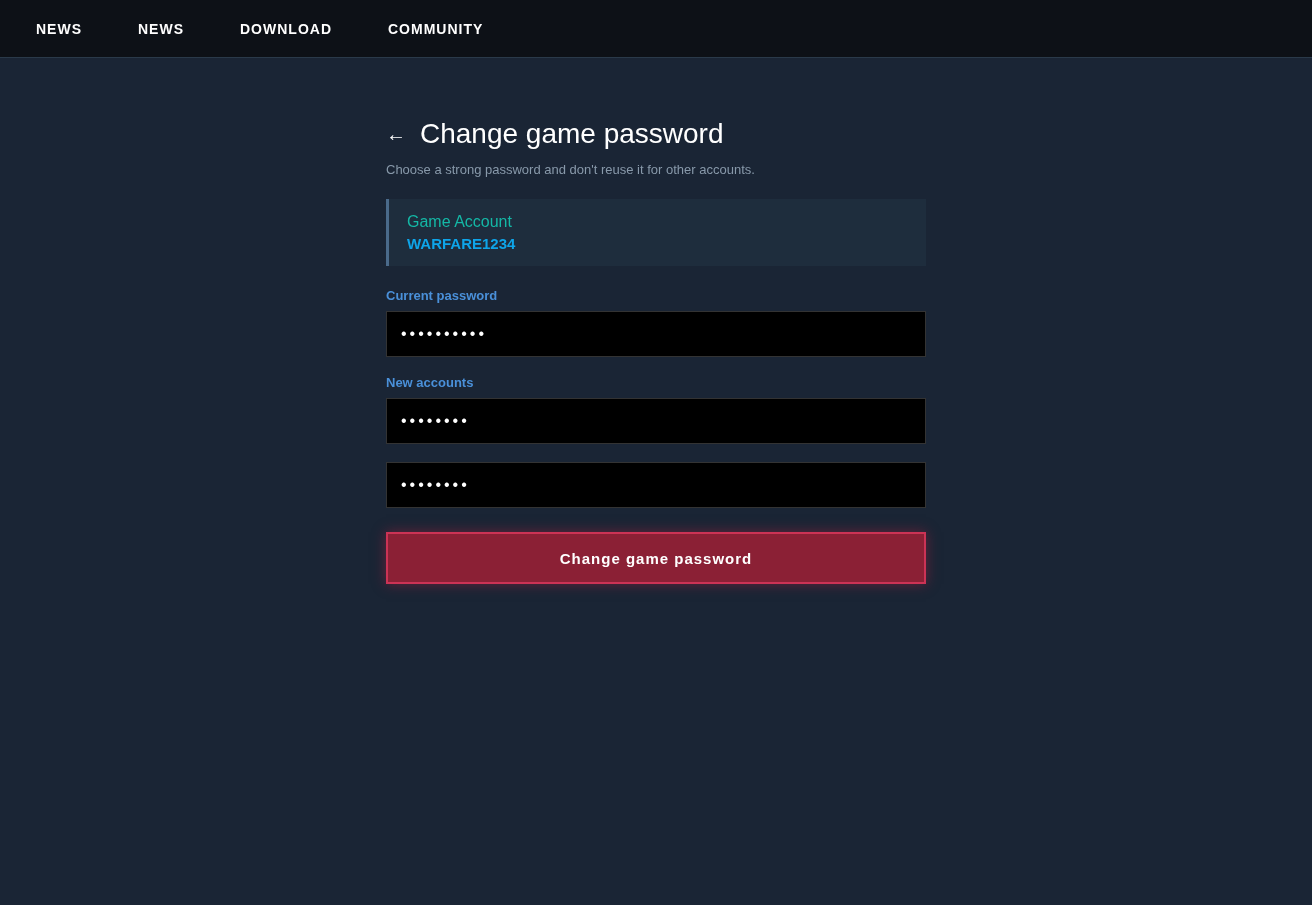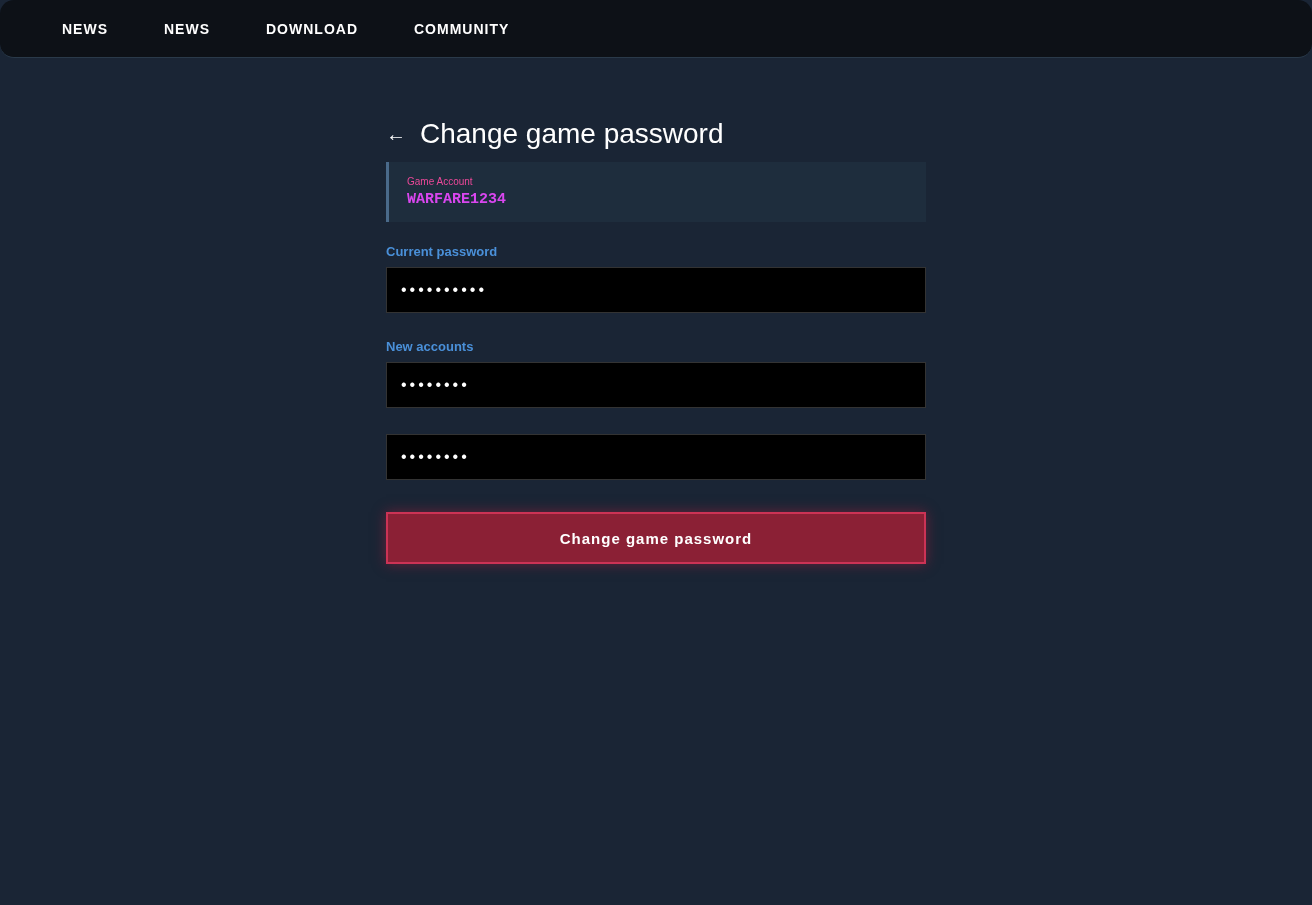--- a/index.html
+++ b/index.html
@@ -23,9 +23,8 @@
       background-color: #0d1117;
       display: flex;
       align-items: center;
-      padding: 0 34px;
+      padding: 0 8px;
       border-bottom: 1px solid #2a3a4a;
-      border-radius: 14px;
     }
 
     .nav-item {

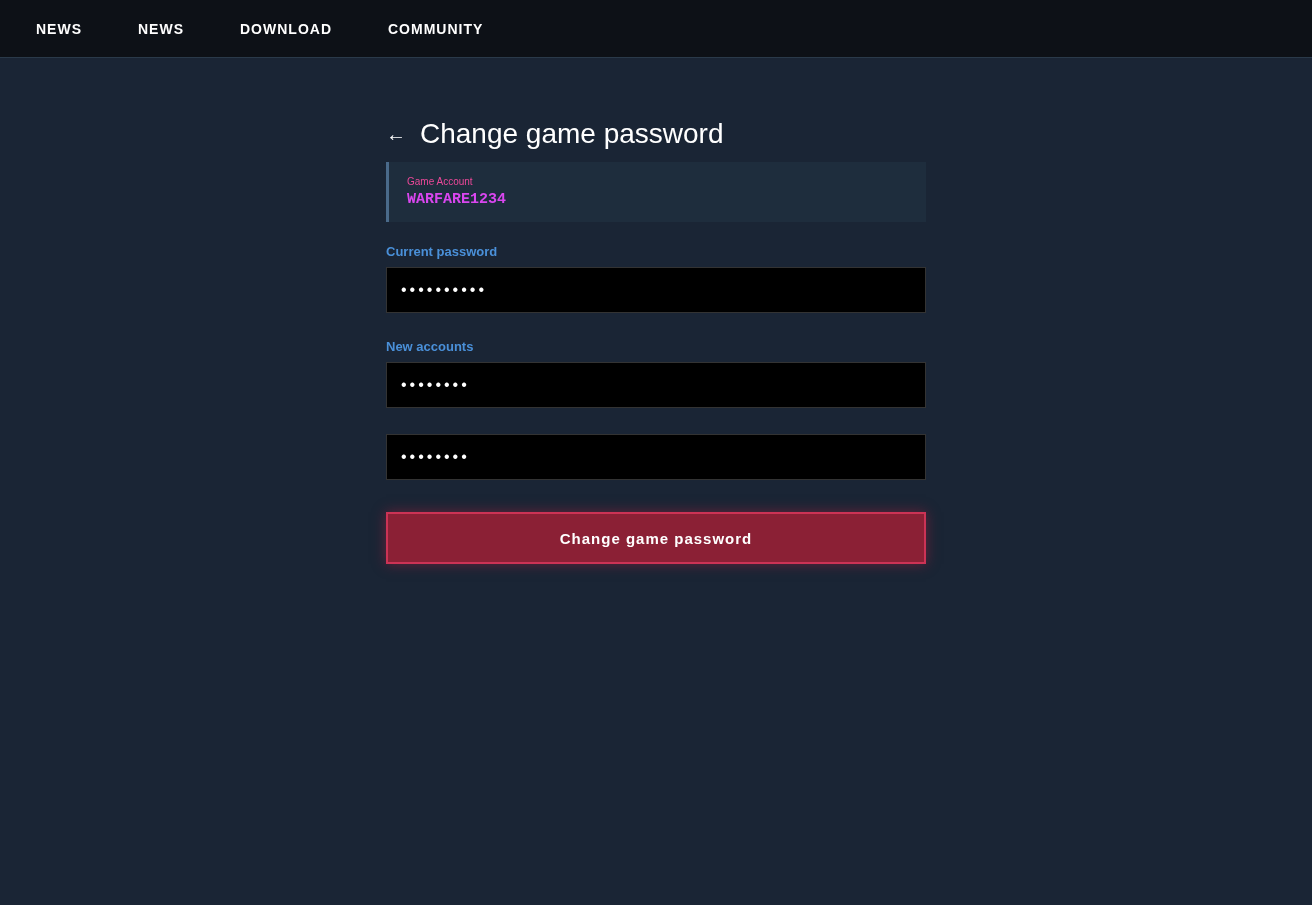--- a/index.html
+++ b/index.html
@@ -162,6 +162,7 @@
     </div>
 
     
+    <p class="subtitle">Choose a strong password and don't reuse it for other accounts.</p>
 
     
     <div class="account-card">

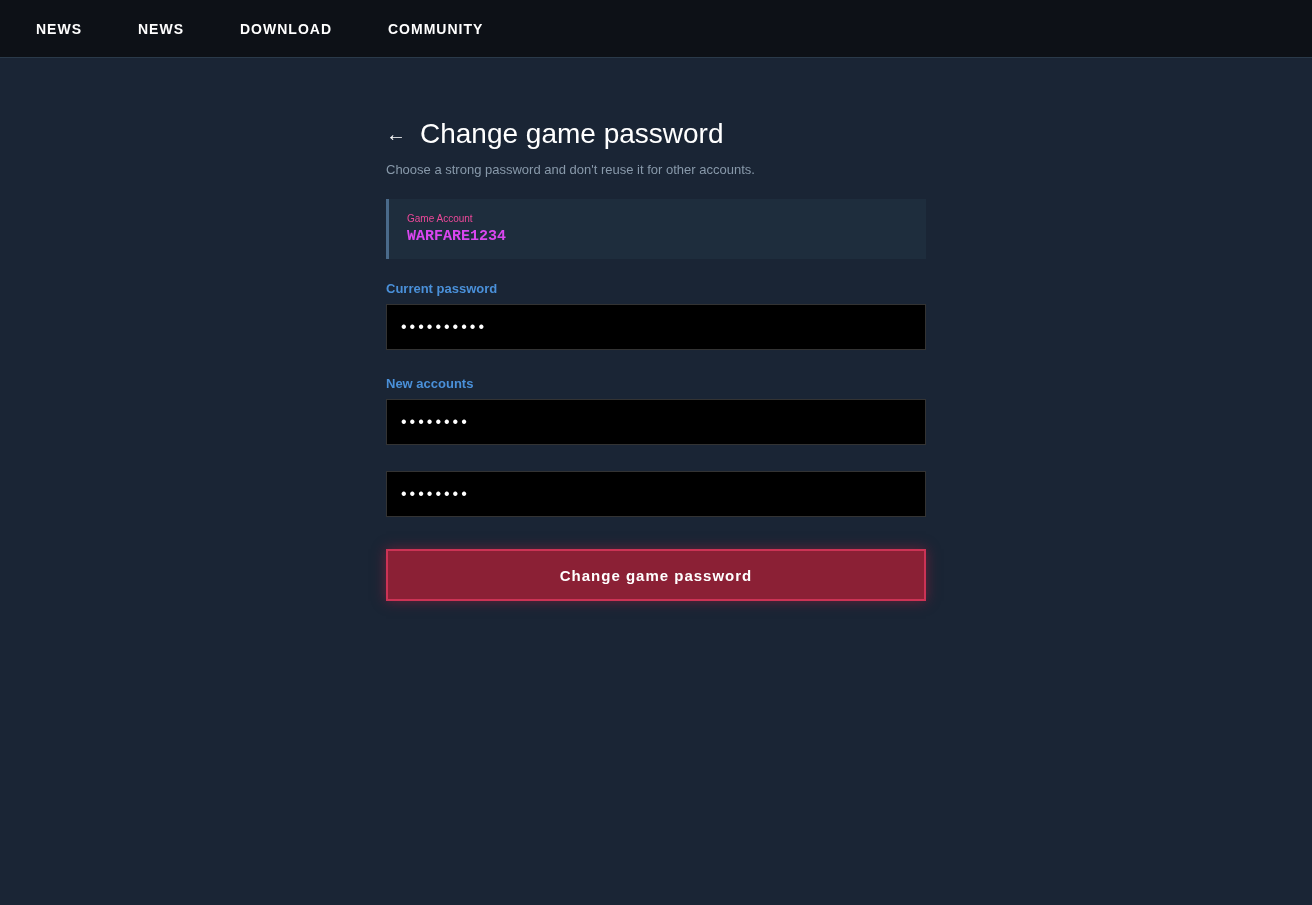--- a/index.html
+++ b/index.html
@@ -90,8 +90,8 @@
     }
 
     .account-label {
-      color: #ec4899;
-      font-size: 10px;
+      color: #14b8a6;
+      font-size: 16px;
       margin-bottom: 4px;
     }
 

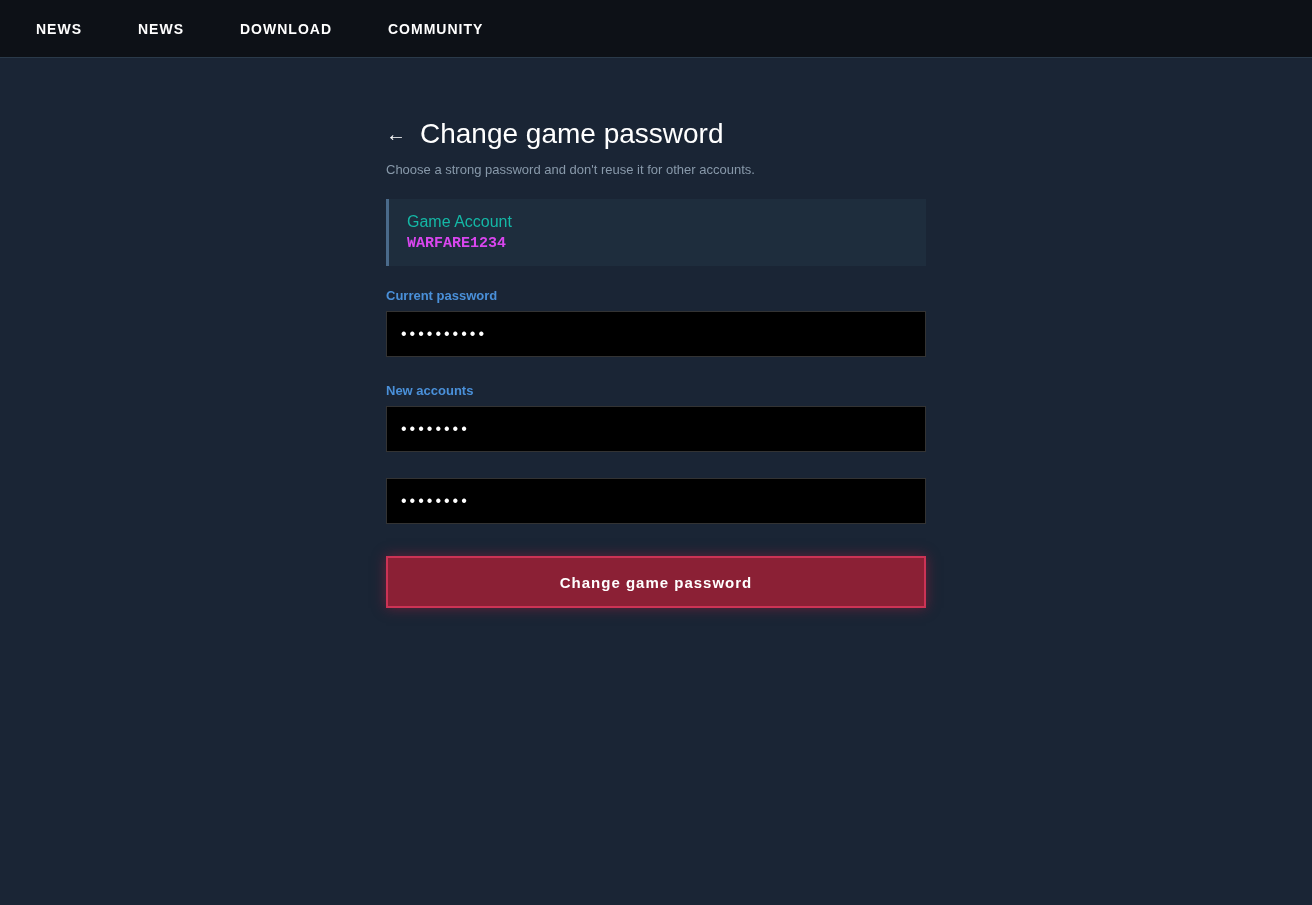--- a/index.html
+++ b/index.html
@@ -96,10 +96,9 @@
     }
 
     .account-name {
-      color: #d946ef;
+      color: #0ea5e9;
       font-size: 15px;
       font-weight: bold;
-      font-family: Liberation Mono, monospace;
     }
 
     

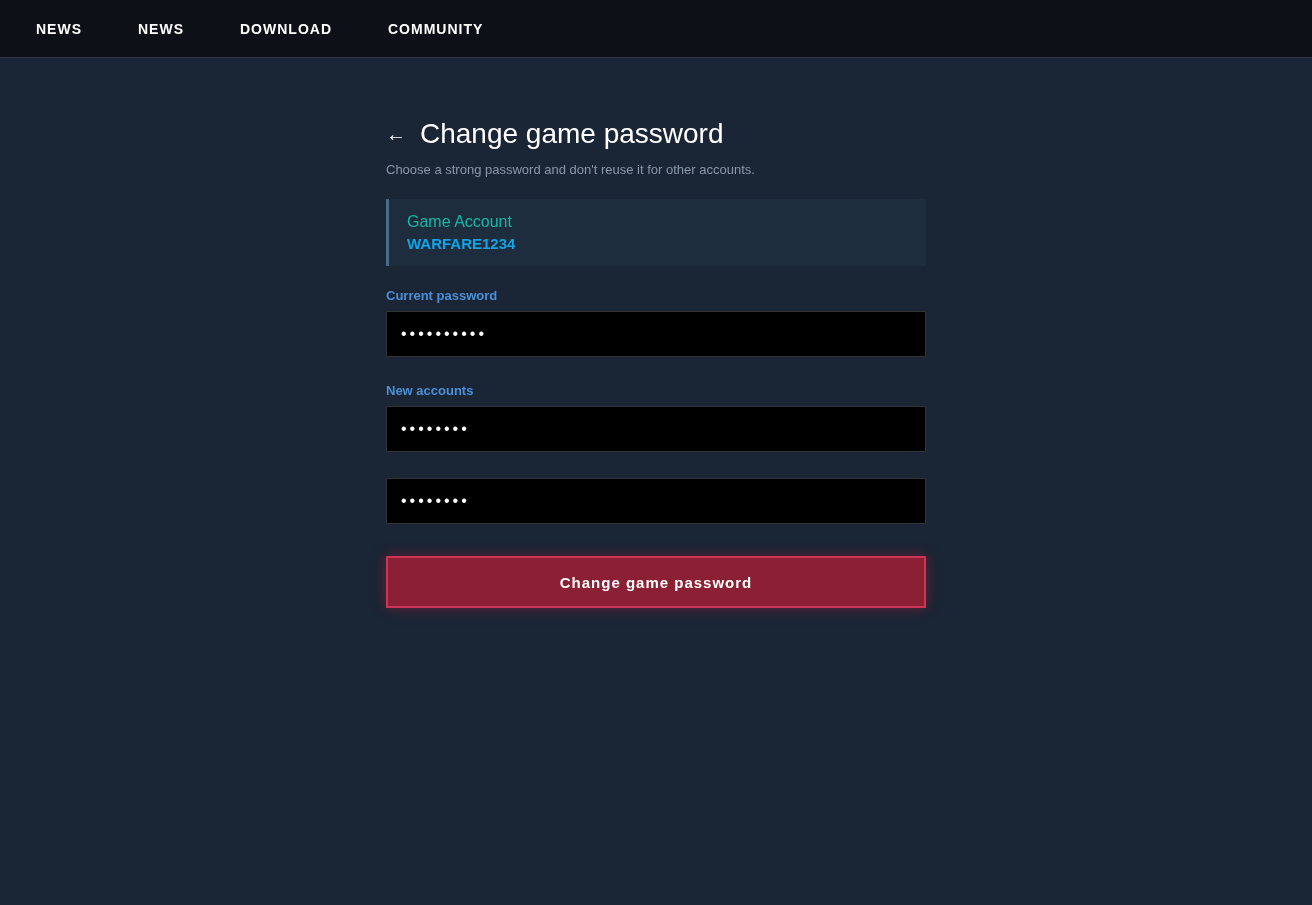--- a/index.html
+++ b/index.html
@@ -110,7 +110,7 @@
     }
 
     .field-group {
-      margin-bottom: 26px;
+      margin-bottom: 18px;
     }
 
     .password-input {

